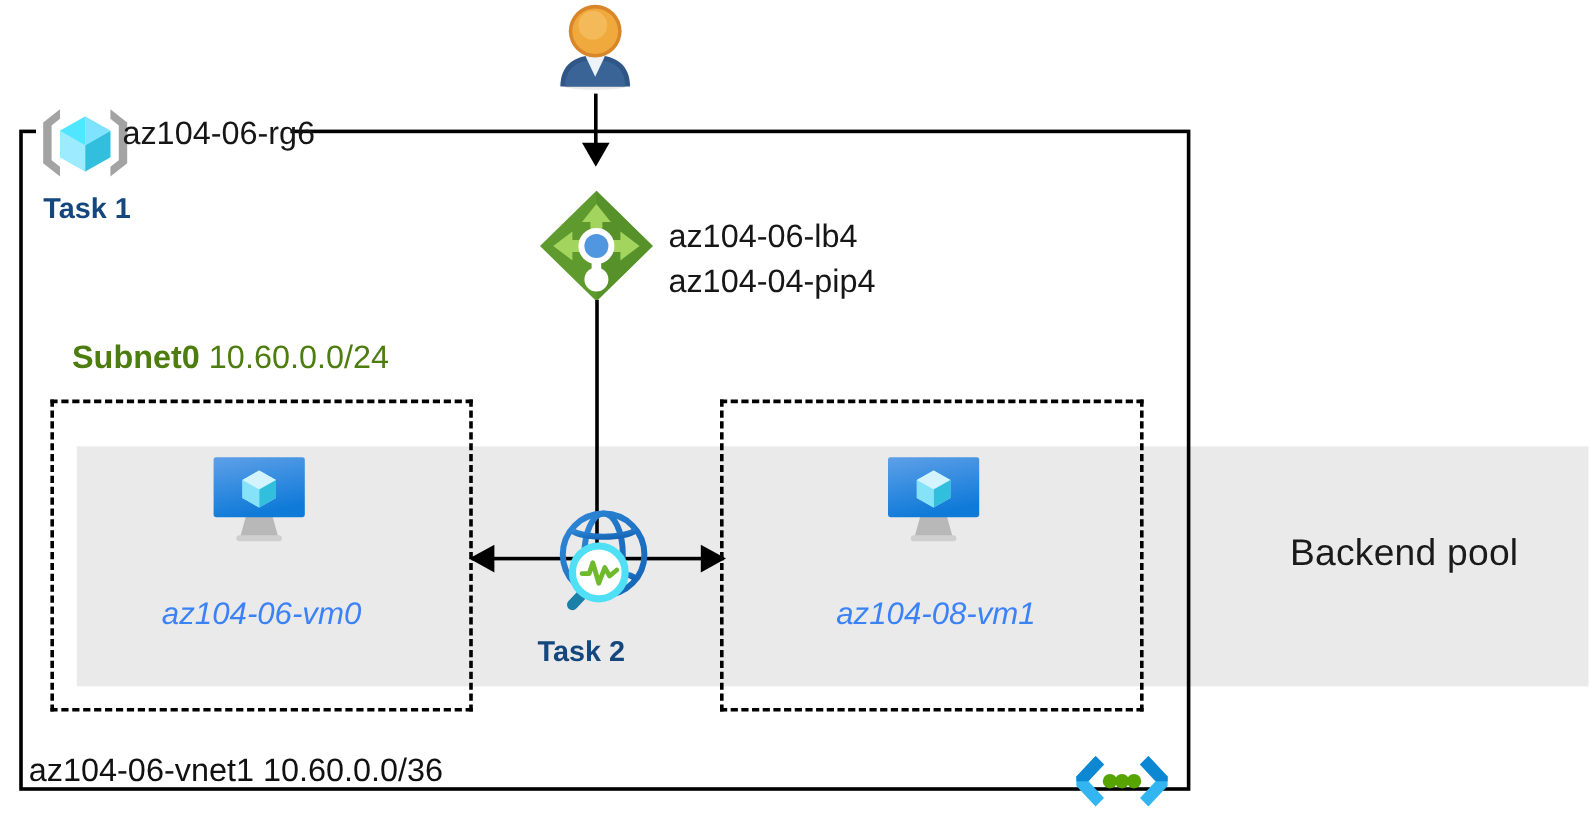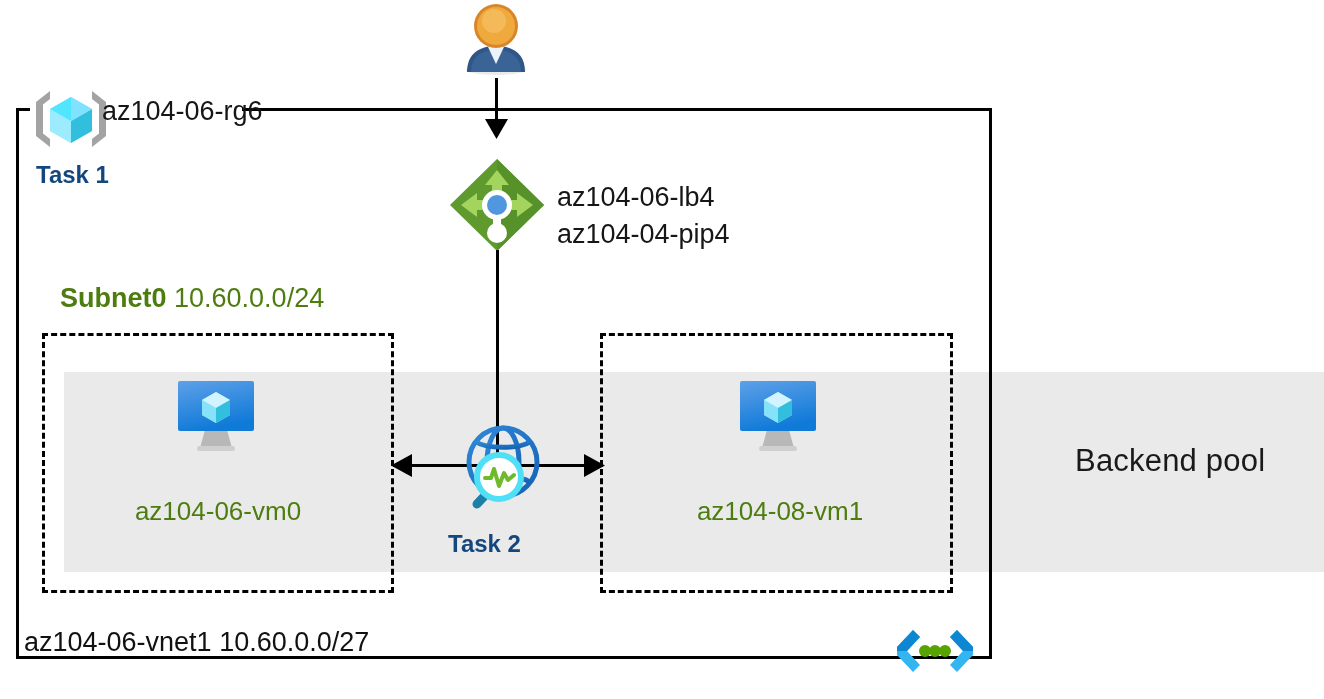--- a/index.html
+++ b/index.html
@@ -108,10 +108,11 @@
 
   .vm-text {
     font-size: 26px;
-    color: #4d7c0f;
+    color: #3b82f6;
     text-align: center;
     line-height: 1.28;
     white-space: nowrap;
+    font-style: italic;
   }
   .vm0-text { left: 78px; top: 495px; width: 280px; }
   .vm1-text { left: 640px; top: 495px; width: 280px; }

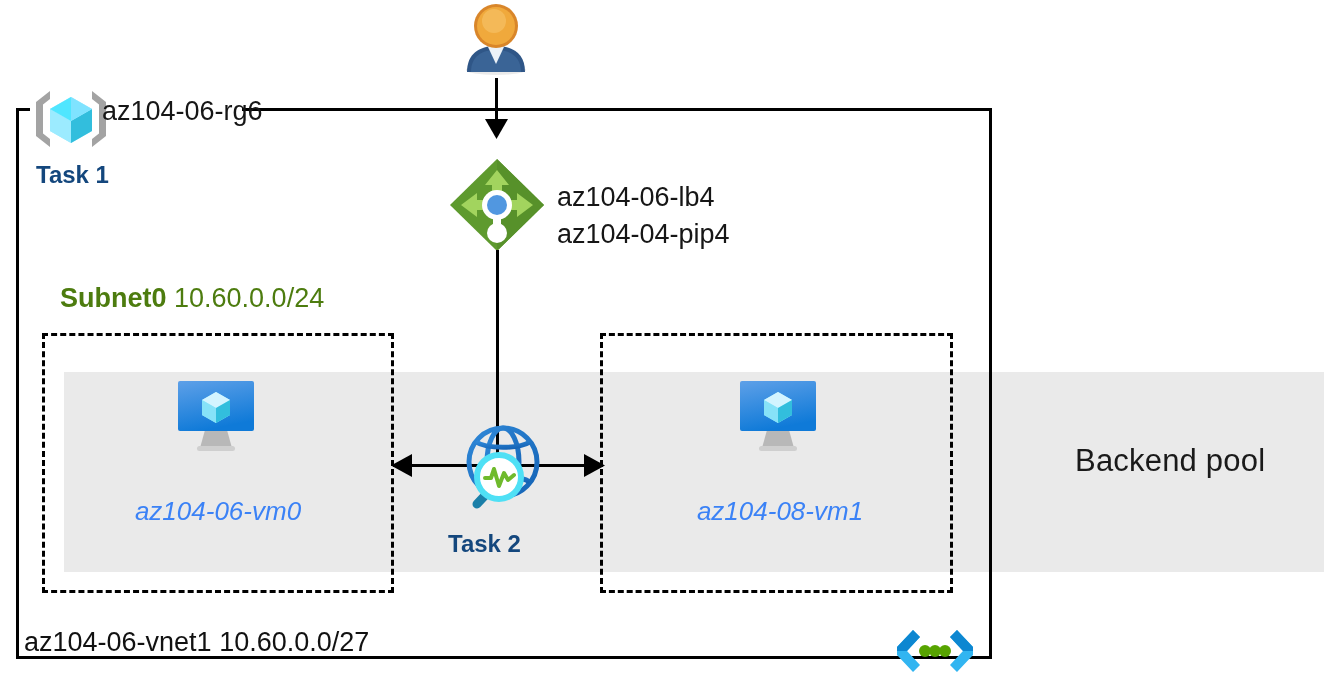--- a/index.html
+++ b/index.html
@@ -325,7 +325,7 @@
     <polygon points="605,465.5 584,454 584,477" fill="#000000"></polygon>
   </svg>
 
-  <div class="abs vnet-label">az104-06-vnet1 10.60.0.0/27</div>
+  <div class="abs vnet-label">az104-06-vnet1 10.60.0.0/36</div>
 
   <div class="abs vnet-icon">
     <svg viewBox="0 0 84 46" width="84" height="46">

